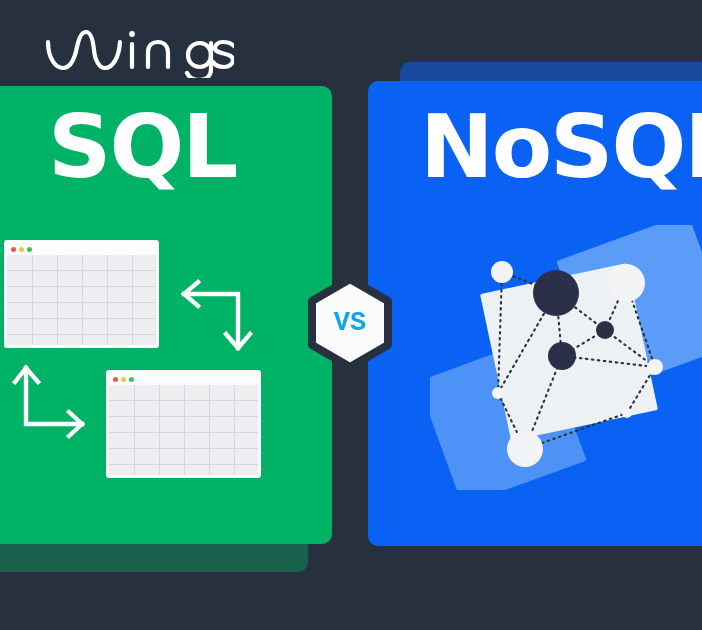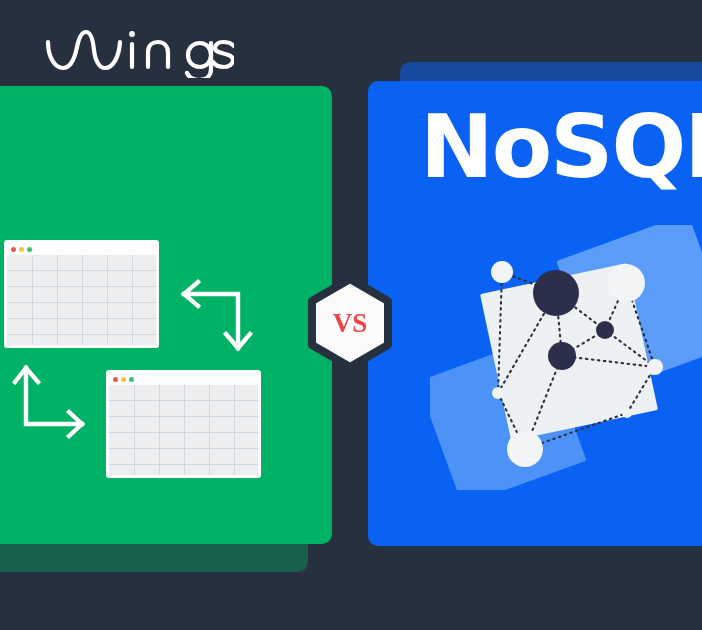--- a/index.html
+++ b/index.html
@@ -94,6 +94,7 @@
     </svg>
   </div>
 
+  <div class="heading" id="sql-title">SQL</div>
   <div class="heading" id="nosql-title">NoSQL</div>
 
   <div class="sheet" id="sheet1">

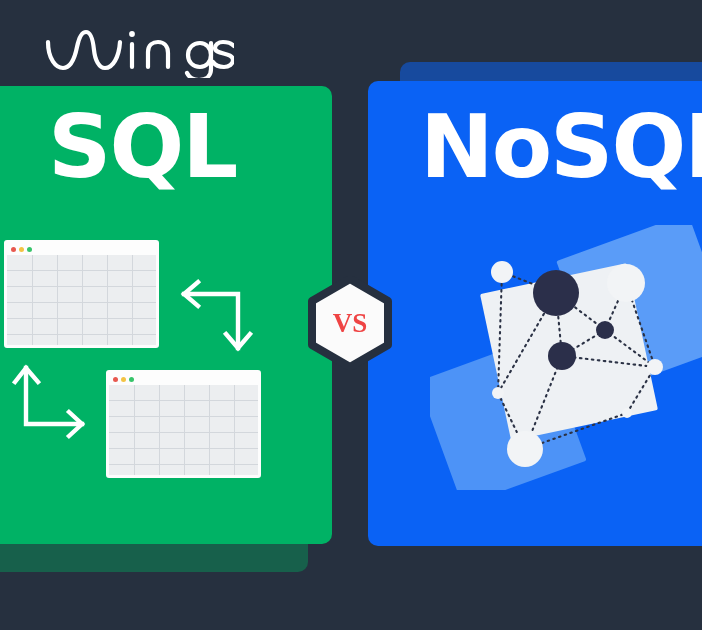--- a/index.html
+++ b/index.html
@@ -53,8 +53,8 @@
   #vs-badge .label{
     position:absolute;left:0;top:0;width:94px;height:94px;
     display:flex;align-items:center;justify-content:center;
-    color:#ef4444;font-weight:700;font-size:27px;letter-spacing:0px;
-    font-family:Liberation Serif, serif;
+    color:#0ea5e9;font-weight:700;font-size:27px;letter-spacing:0px;
+    font-family:Liberation Mono, monospace;
   }
 
   

